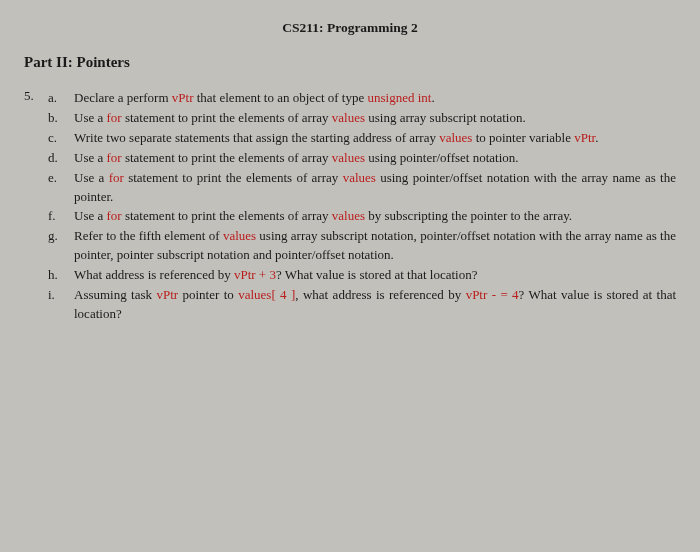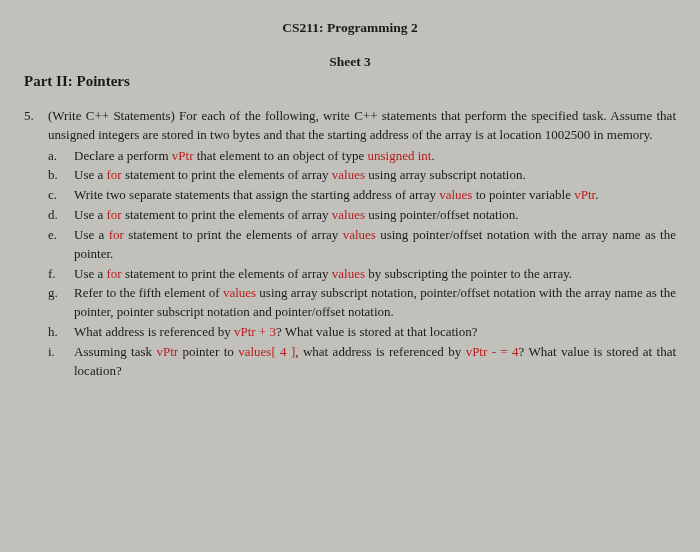--- a/index.html
+++ b/index.html
@@ -60,7 +60,6 @@
 
 <div class="header">
   <div class="course-title">CS211: Programming 2</div>
-  <div class="sheet-title">Sheet 3</div>
 </div>
 
 <div class="part-title">Part II: Pointers</div>

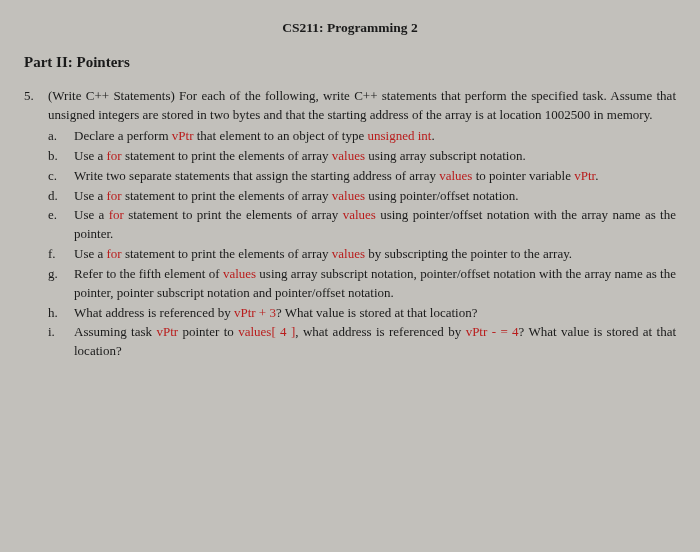--- a/index.html
+++ b/index.html
@@ -67,7 +67,6 @@
 <div class="question">
   <div class="qnum">5.</div>
   <div class="qbody">
-    <span>(Write C++ Statements) For each of the following, write C++ statements that perform the specified task. Assume that unsigned integers are stored in two bytes and that the starting address of the array is at location 1002500 in memory.</span>
     <div class="subitems">
 
       <div class="subitem">

